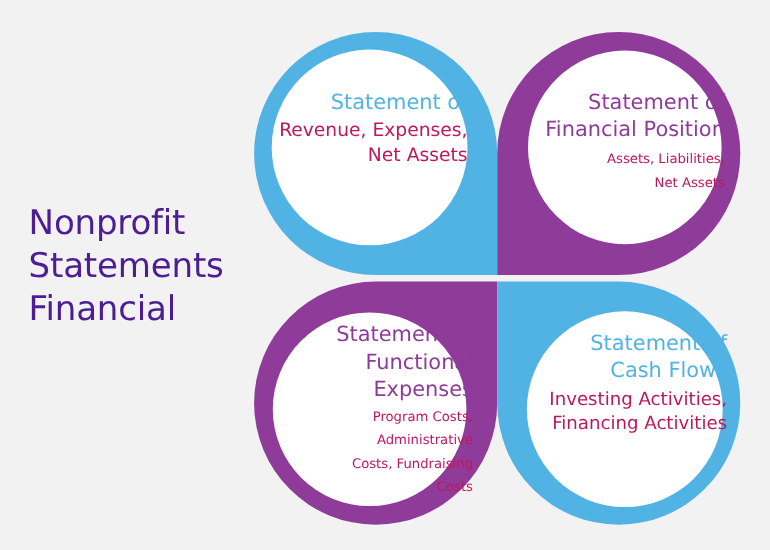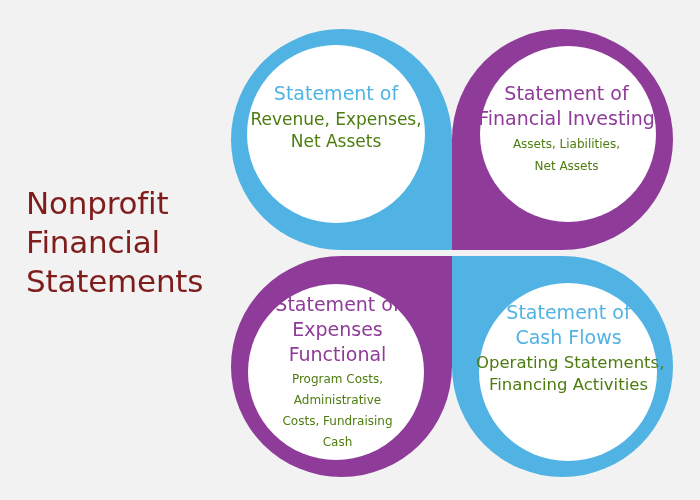--- a/index.html
+++ b/index.html
@@ -92,7 +92,7 @@
   
   .petal-text {
     position: absolute;
-    text-align: center;
+    text-align: right;
     box-sizing: border-box;
     pointer-events: none;
   }

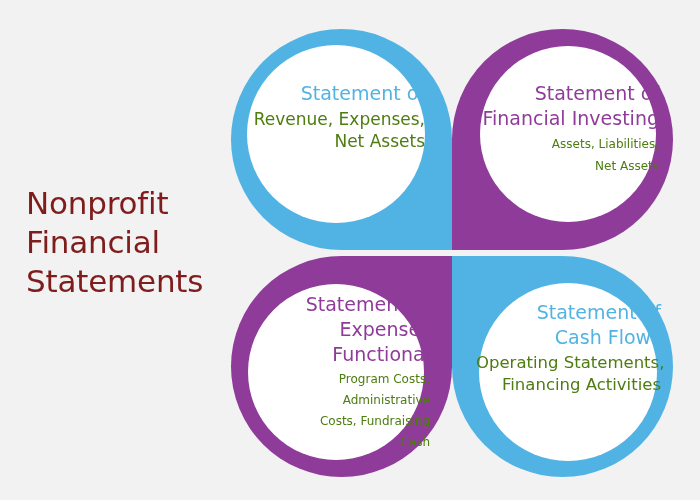--- a/index.html
+++ b/index.html
@@ -110,7 +110,7 @@
     font-size: 17px;
     line-height: 22px;
     font-weight: 400;
-    color: #4d7c0f;
+    color: #be185d;
     margin-top: 2px;
   }
   .heading-blue { color: #51b3e4; }

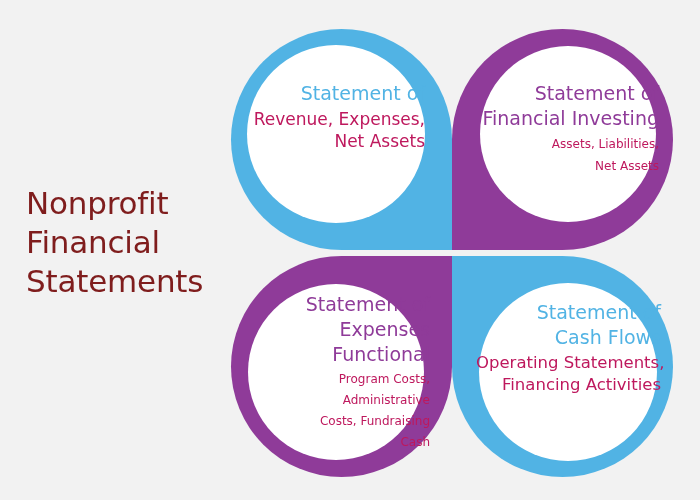--- a/index.html
+++ b/index.html
@@ -156,7 +156,7 @@
     <div class="petal-text">
       <div class="petal-heading heading-purple">
         <span class="hline">Statement of</span>
-        <span class="hline">Financial Investing</span>
+        <span class="hline">Financial Position</span>
       </div>
       <div class="petal-body">
         <span class="bline">Assets, Liabilities,</span>

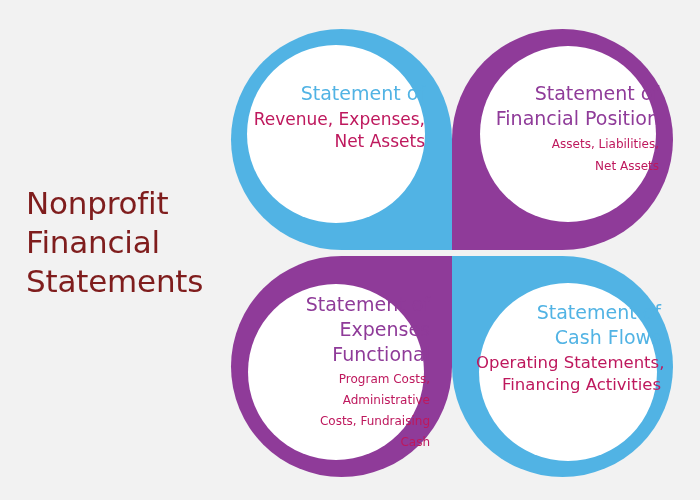--- a/index.html
+++ b/index.html
@@ -30,7 +30,7 @@
     left: 26px;
     top: 184px;
     width: 200px;
-    color: #7f1d1d;
+    color: #4c1d95;
     font-size: 31px;
     line-height: 39px;
     font-weight: 400;

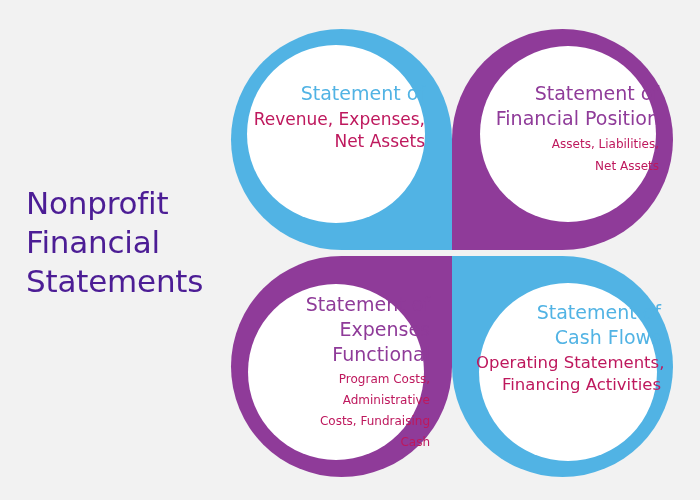--- a/index.html
+++ b/index.html
@@ -132,8 +132,8 @@
 
   <div id="title-block">
     <span class="tline">Nonprofit</span>
+    <span class="tline">Statements</span>
     <span class="tline">Financial</span>
-    <span class="tline">Statements</span>
   </div>
 
   <div class="petal petal-tl">

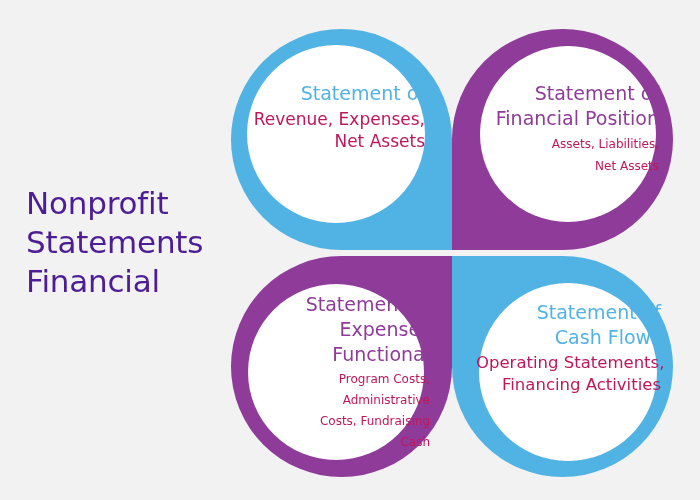--- a/index.html
+++ b/index.html
@@ -171,8 +171,8 @@
     <div class="petal-text">
       <div class="petal-heading heading-purple">
         <span class="hline">Statement of</span>
+        <span class="hline">Functional</span>
         <span class="hline">Expenses</span>
-        <span class="hline">Functional</span>
       </div>
       <div class="petal-body">
         <span class="bline">Program Costs,</span>

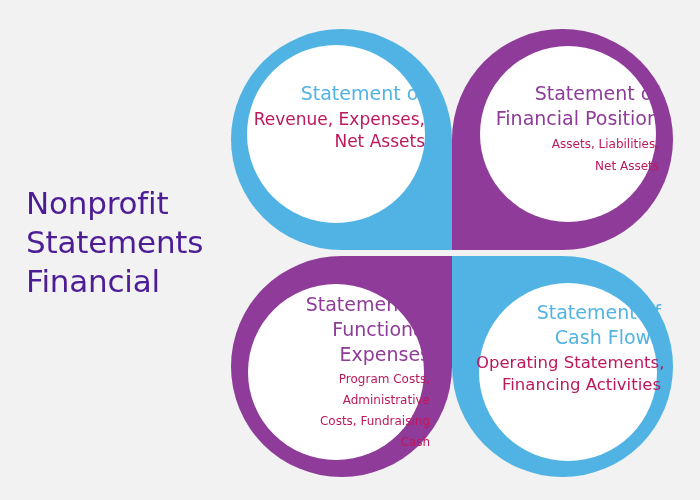--- a/index.html
+++ b/index.html
@@ -192,7 +192,7 @@
         <span class="hline">Cash Flows</span>
       </div>
       <div class="petal-body">
-        <span class="bline">Operating Statements,</span>
+        <span class="bline">Investing Activities,</span>
         <span class="bline">Financing Activities</span>
       </div>
     </div>

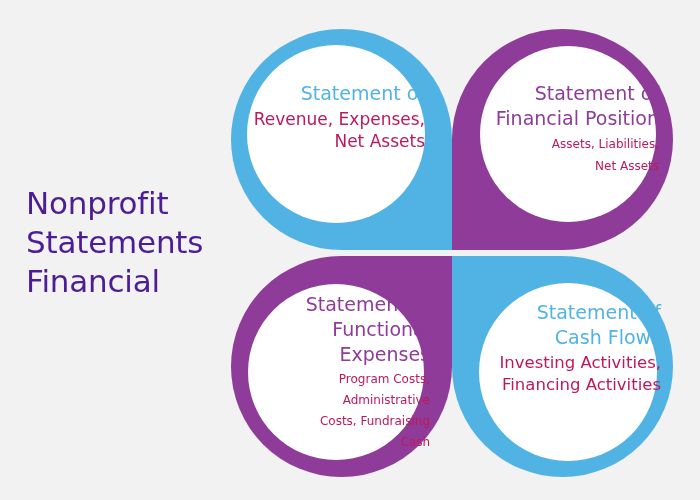--- a/index.html
+++ b/index.html
@@ -178,7 +178,7 @@
         <span class="bline">Program Costs,</span>
         <span class="bline">Administrative</span>
         <span class="bline">Costs, Fundraising</span>
-        <span class="bline">Cash</span>
+        <span class="bline">Costs</span>
       </div>
     </div>
   </div>

